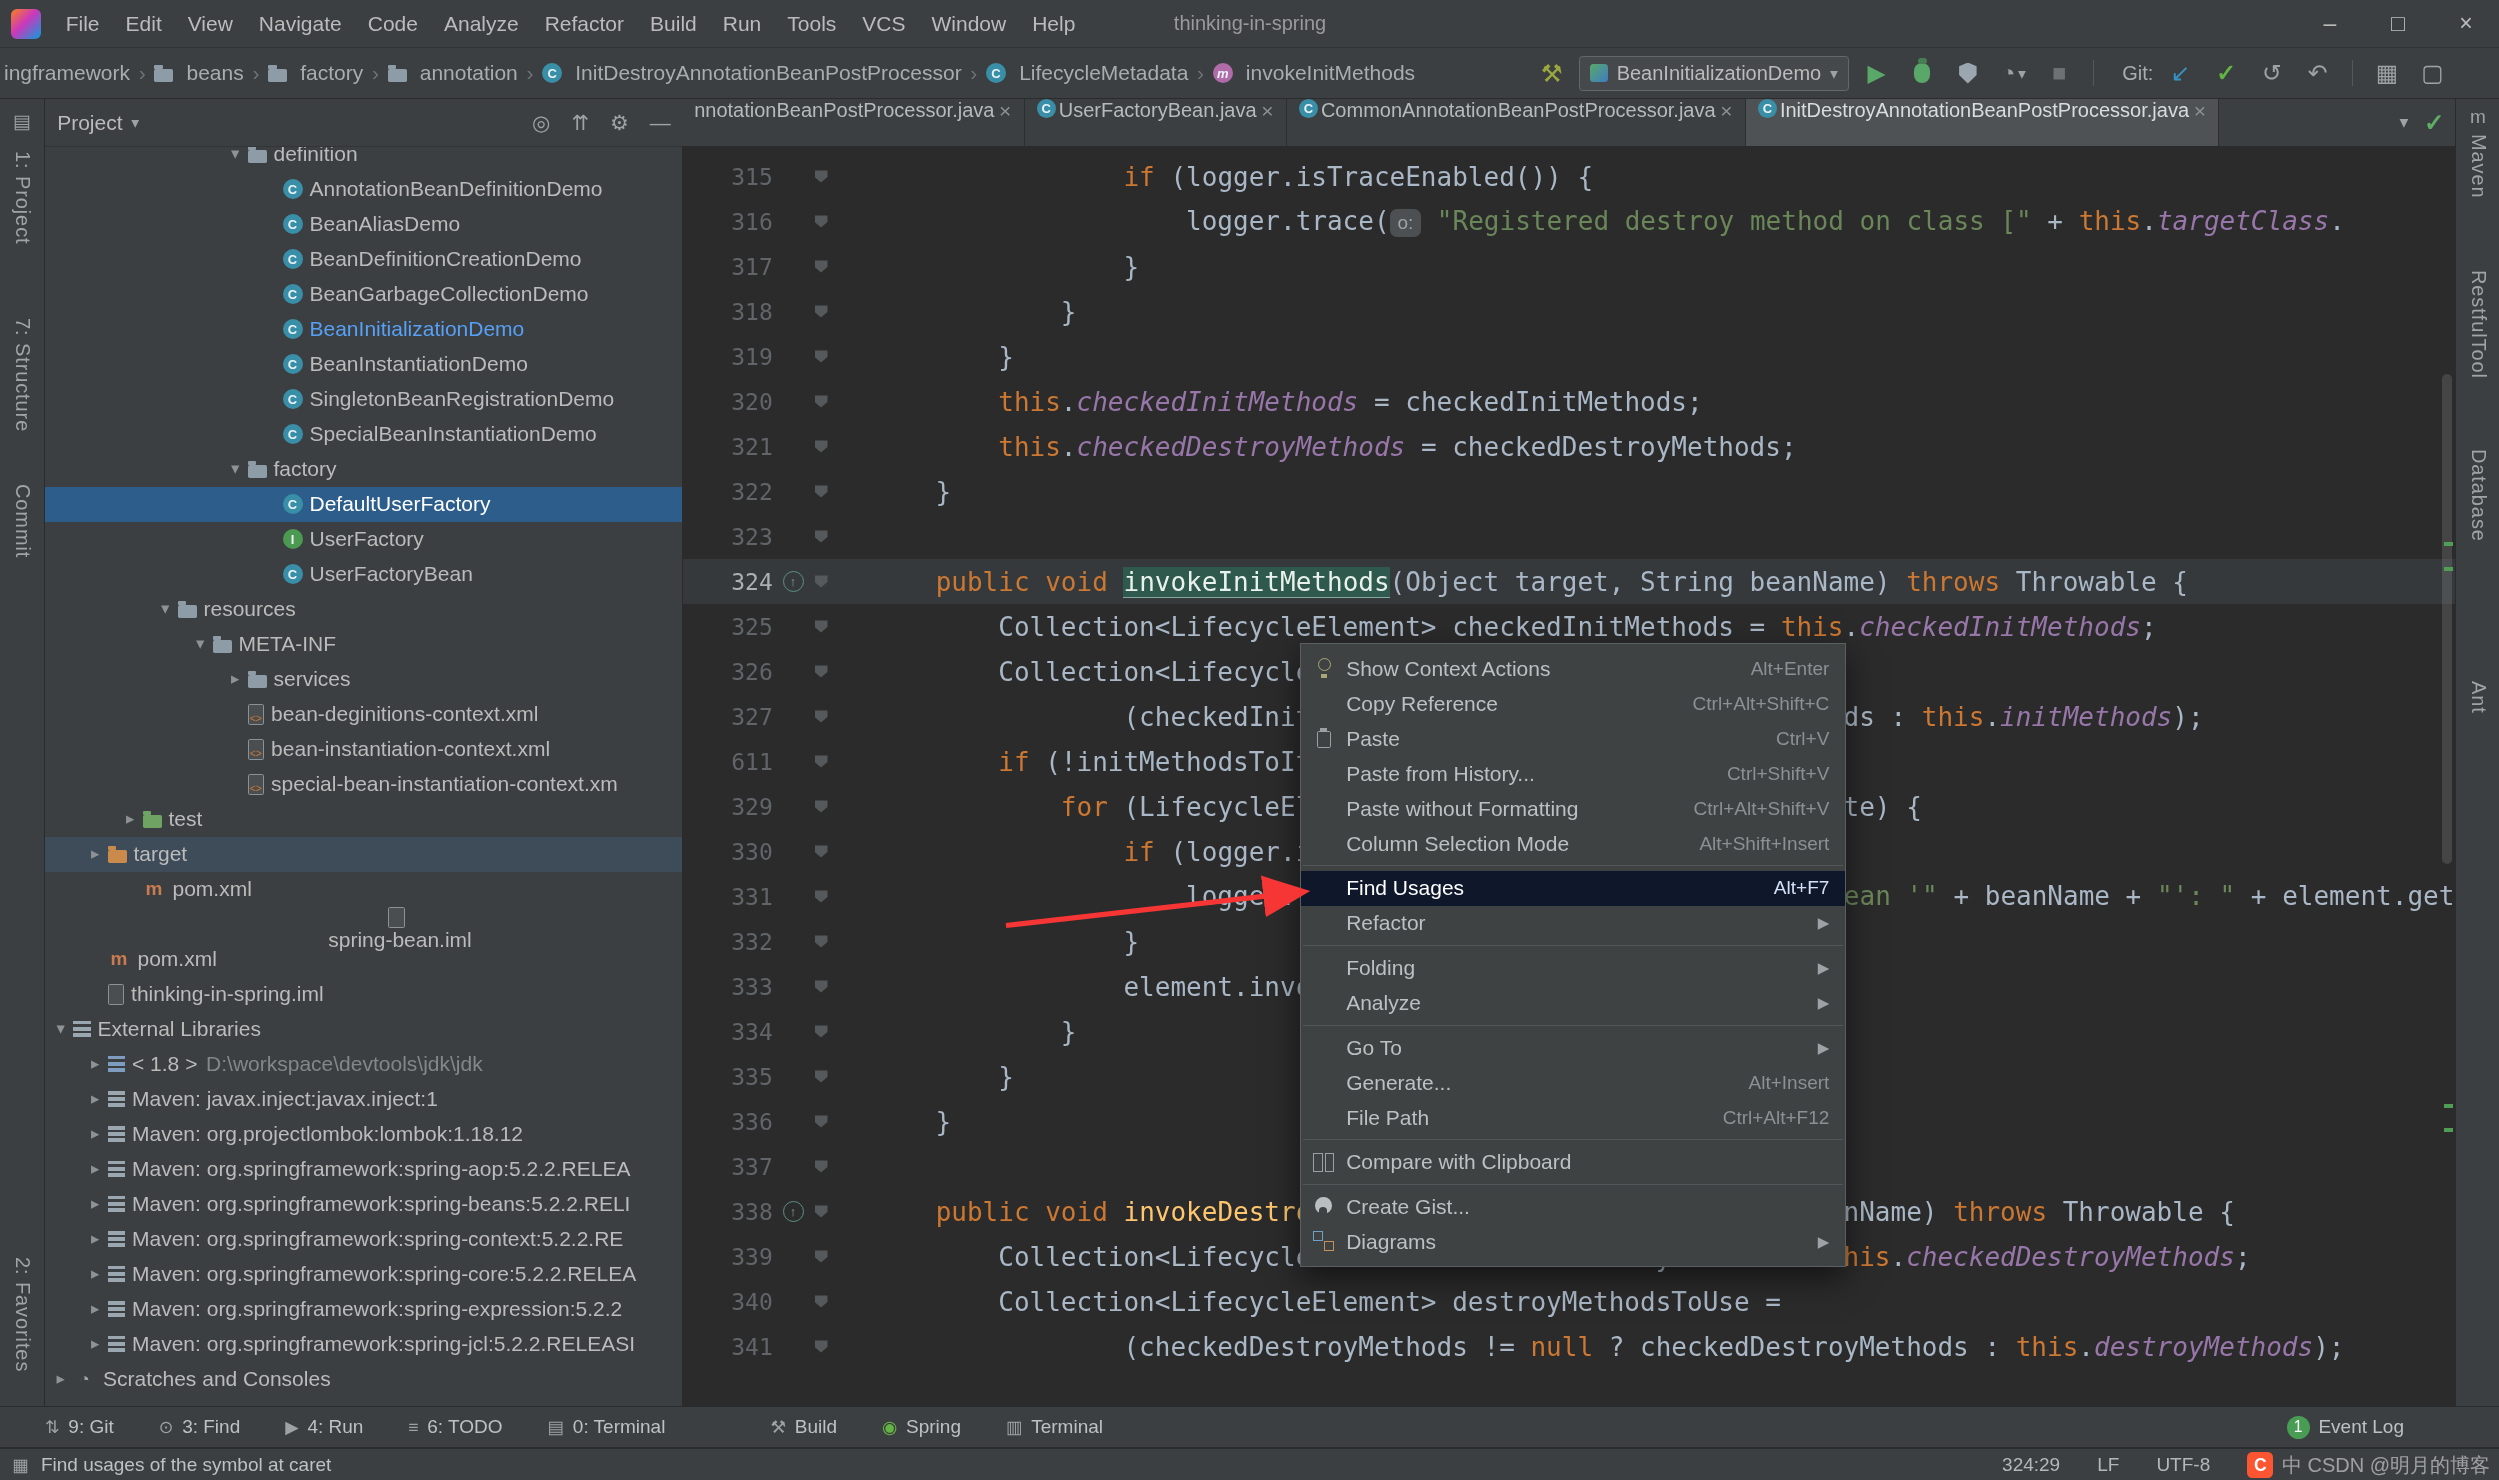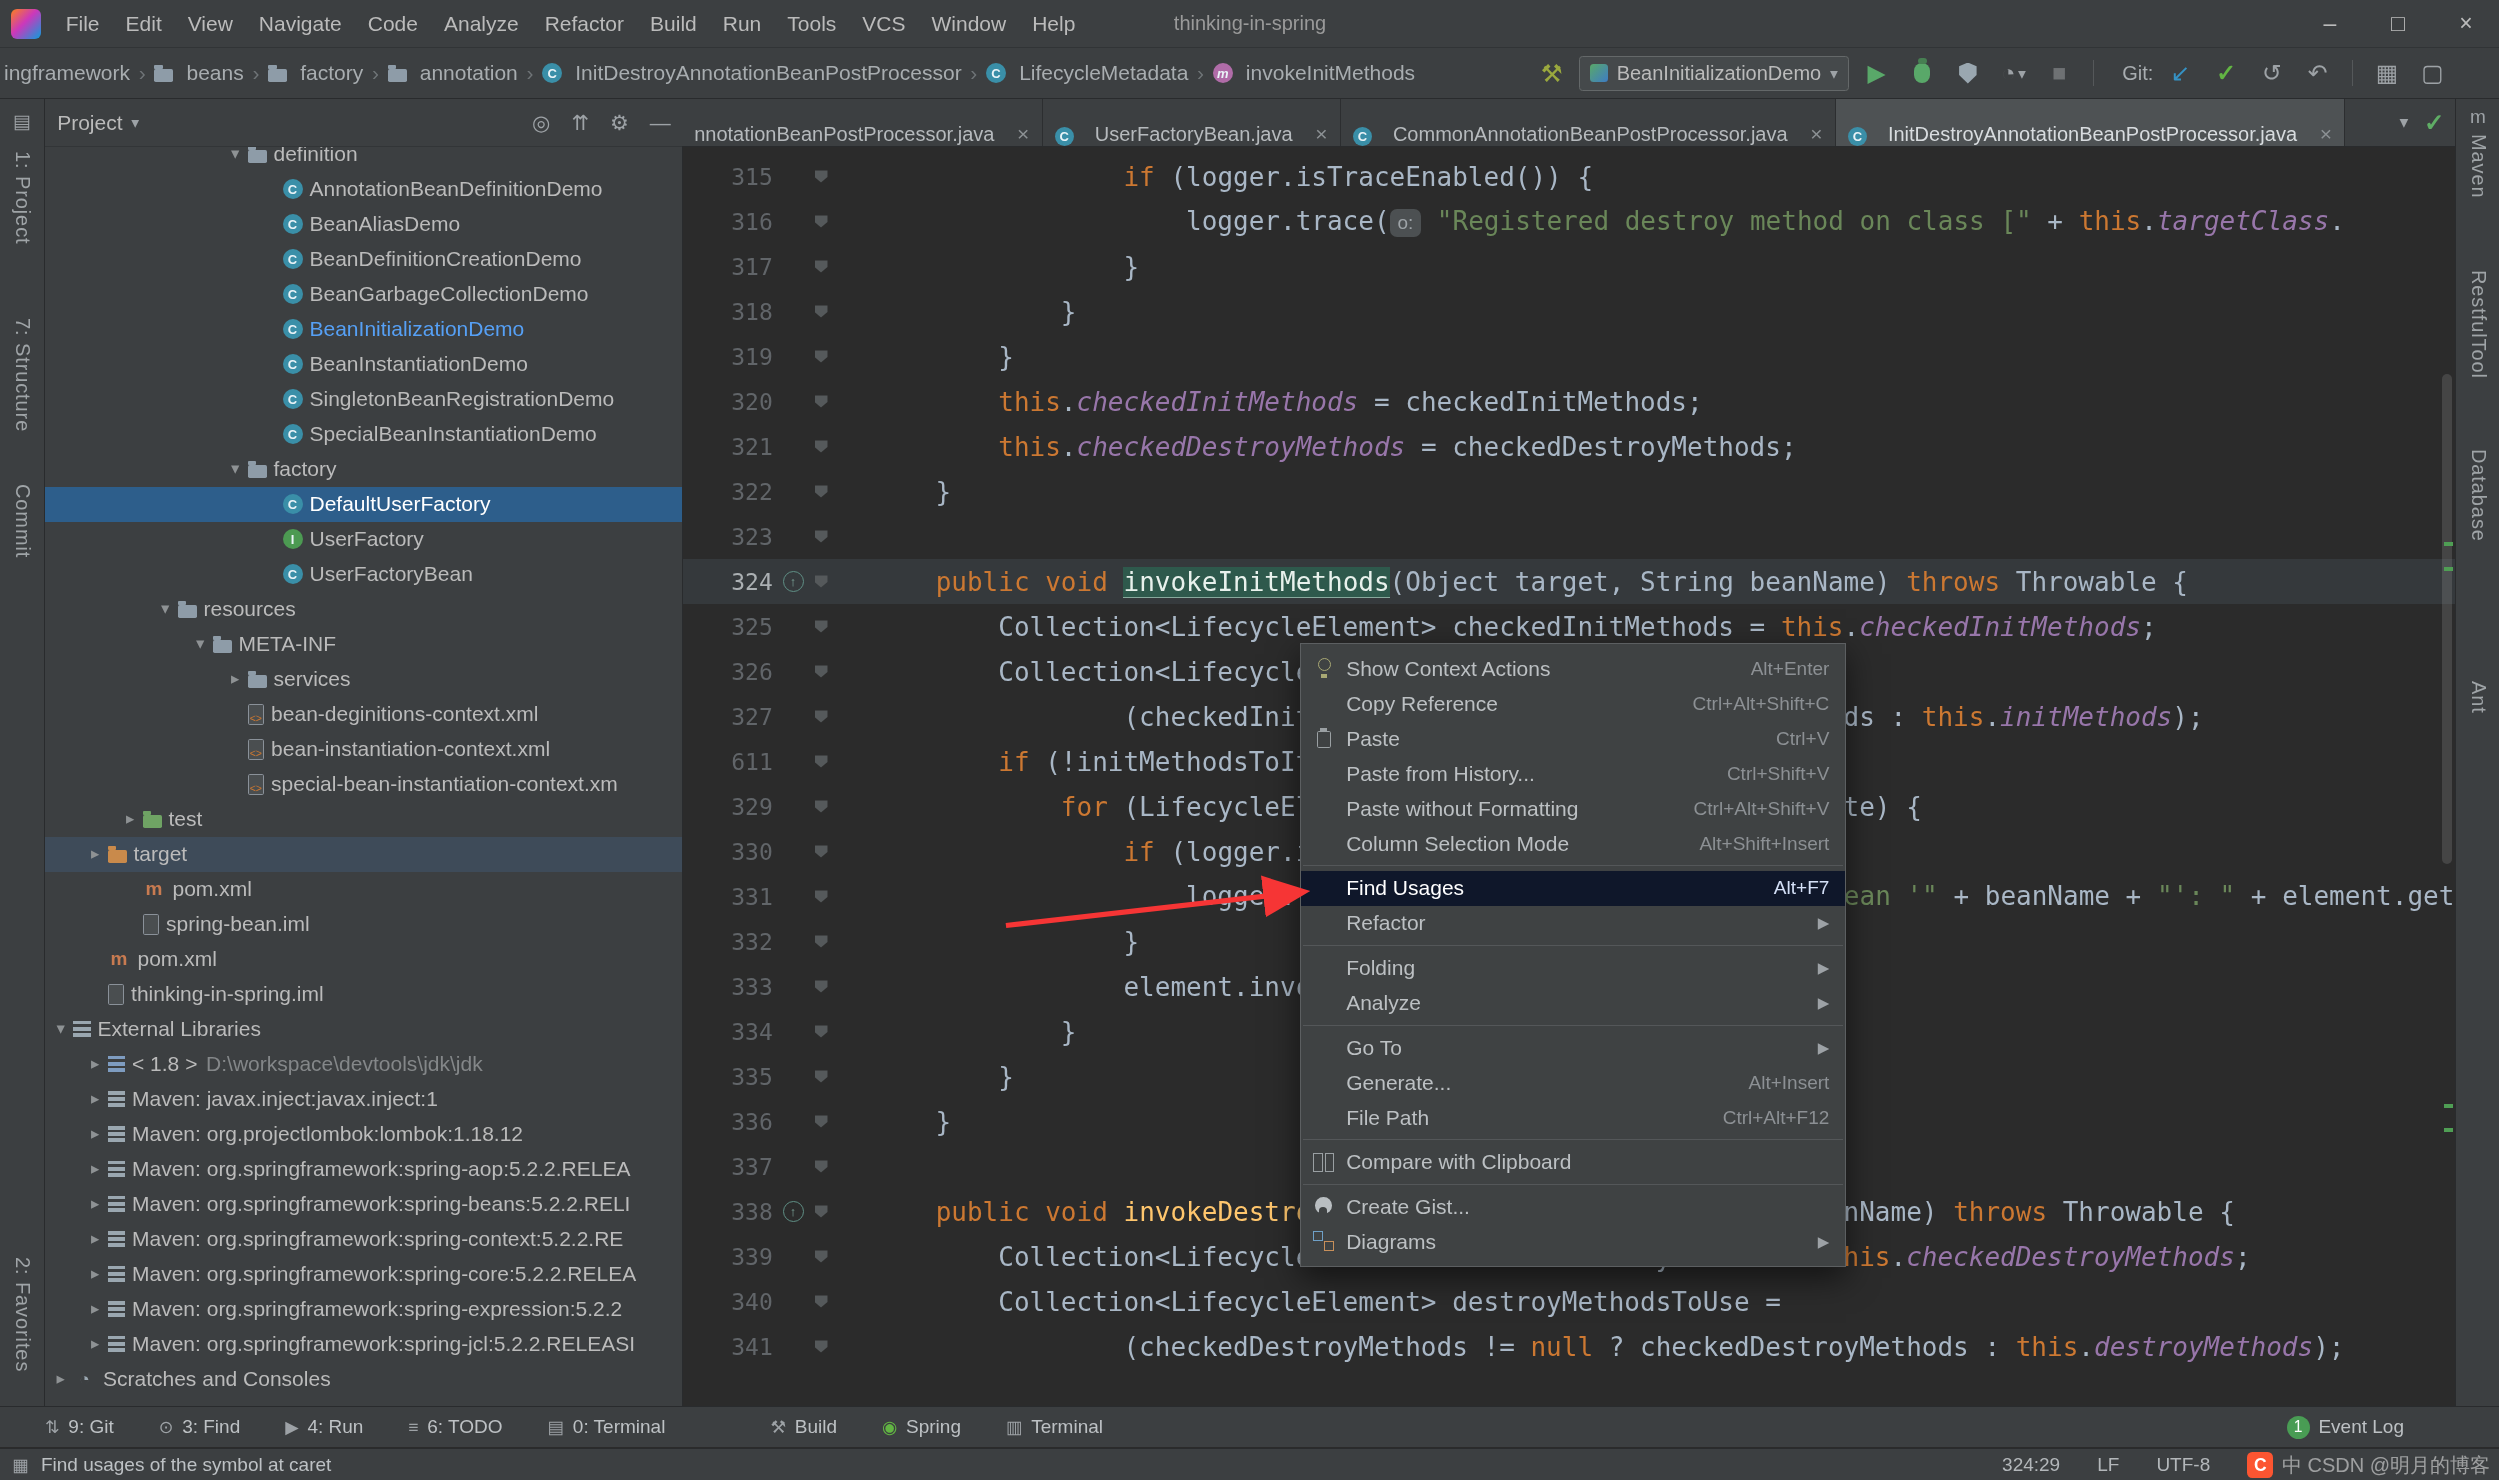--- a/index.html
+++ b/index.html
@@ -73,7 +73,7 @@
 
   
   .tabsrow{position:absolute;left:682px;top:99px;width:1773px;height:48px;background:#3C3F41;display:flex;align-items:stretch;border-bottom:0.9px solid #292B2D;z-index:7;overflow:hidden}
-  .tab{display:flex;align-items:flex-end;gap:21px;padding:0 12.2px;font-size:20px;color:#B6BABD;border-right:0.9px solid #2C2E30;white-space:nowrap}
+  .tab{display:flex;align-items:flex-start;gap:3px;padding:0 12.2px;font-size:20px;color:#B6BABD;border-right:0.9px solid #2C2E30;white-space:nowrap}
   .tab.active{background:#4E5254;color:#D8DCDF}
   .tab .ic{width:19px;height:19px;margin-right:0}
   .tclose{color:#8C9194;font-size:21px;margin-left:1.7px}

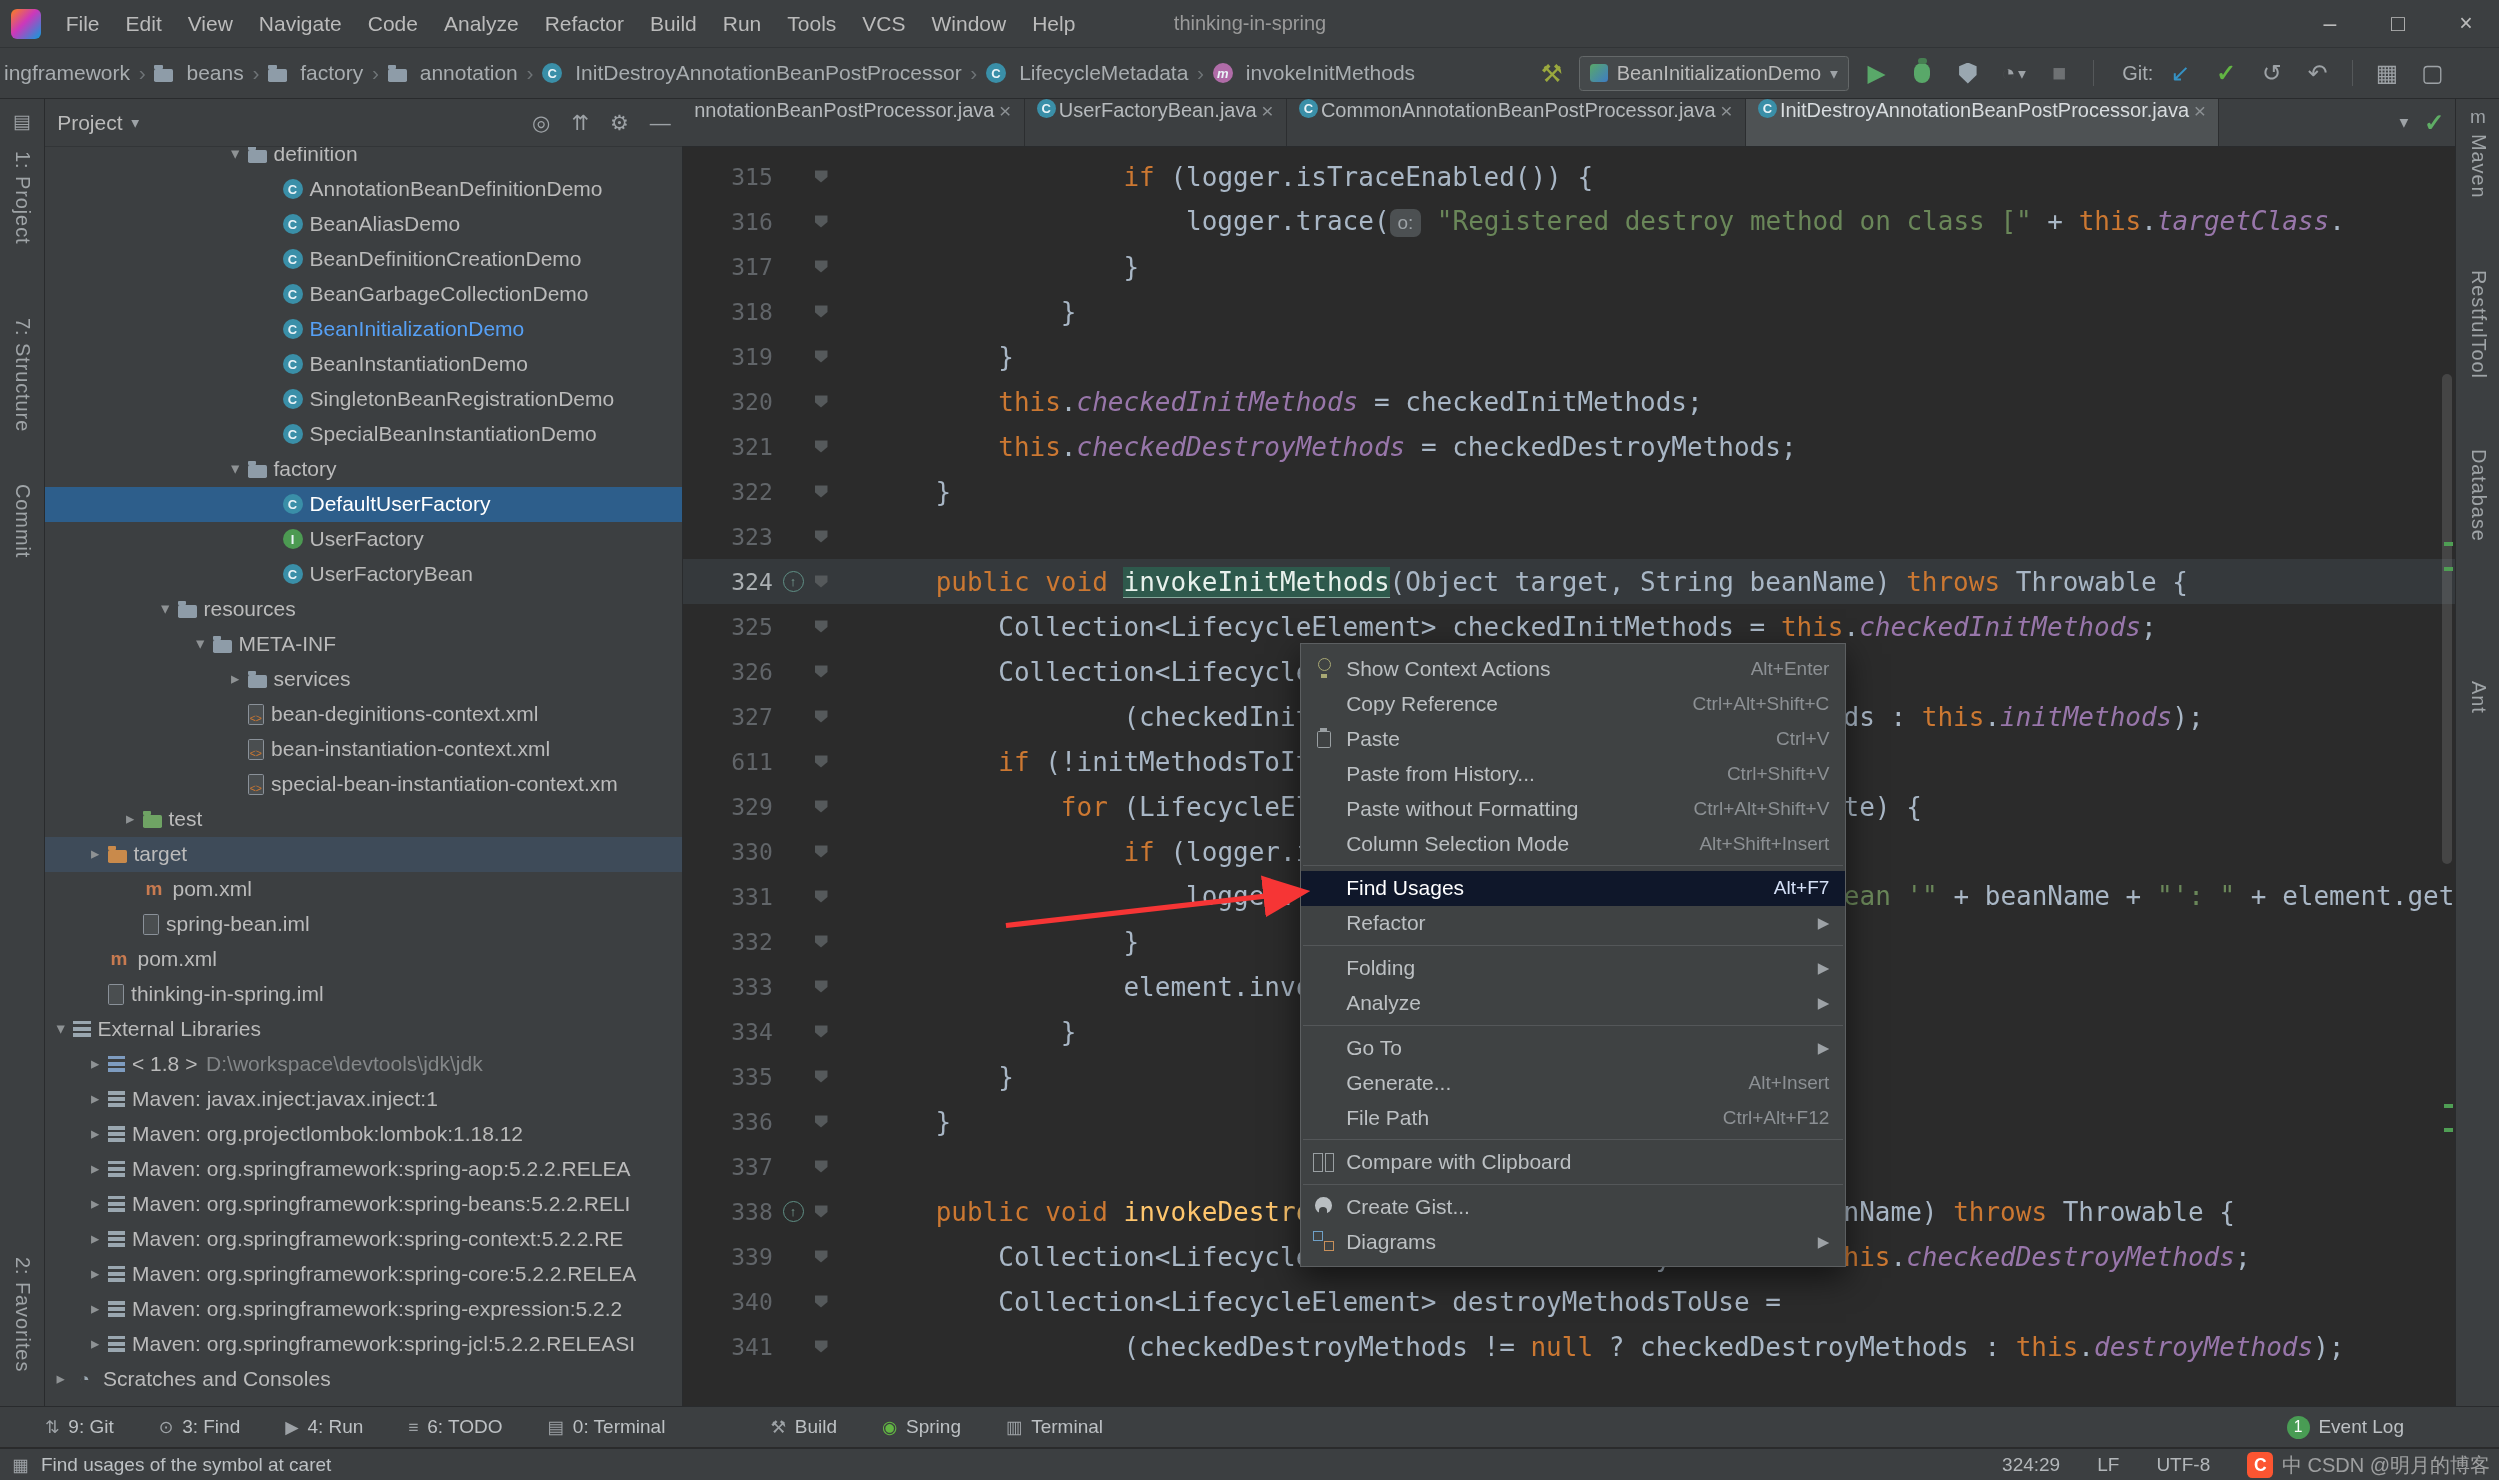--- a/index.html
+++ b/index.html
@@ -353,7 +353,7 @@
       <span class="ic ic-maven">m</span>
       <span class="tlabel2">pom.xml</span>
     </div>
-    <div class="trow" style="padding-left: 73px;">
+    <div class="trow" style="padding-left: 73px; flex-direction: column;">
       <span class="tarrow"></span>
       <span class="ic ic-iml"></span>
       <span class="tlabel2">spring-bean.iml</span>

